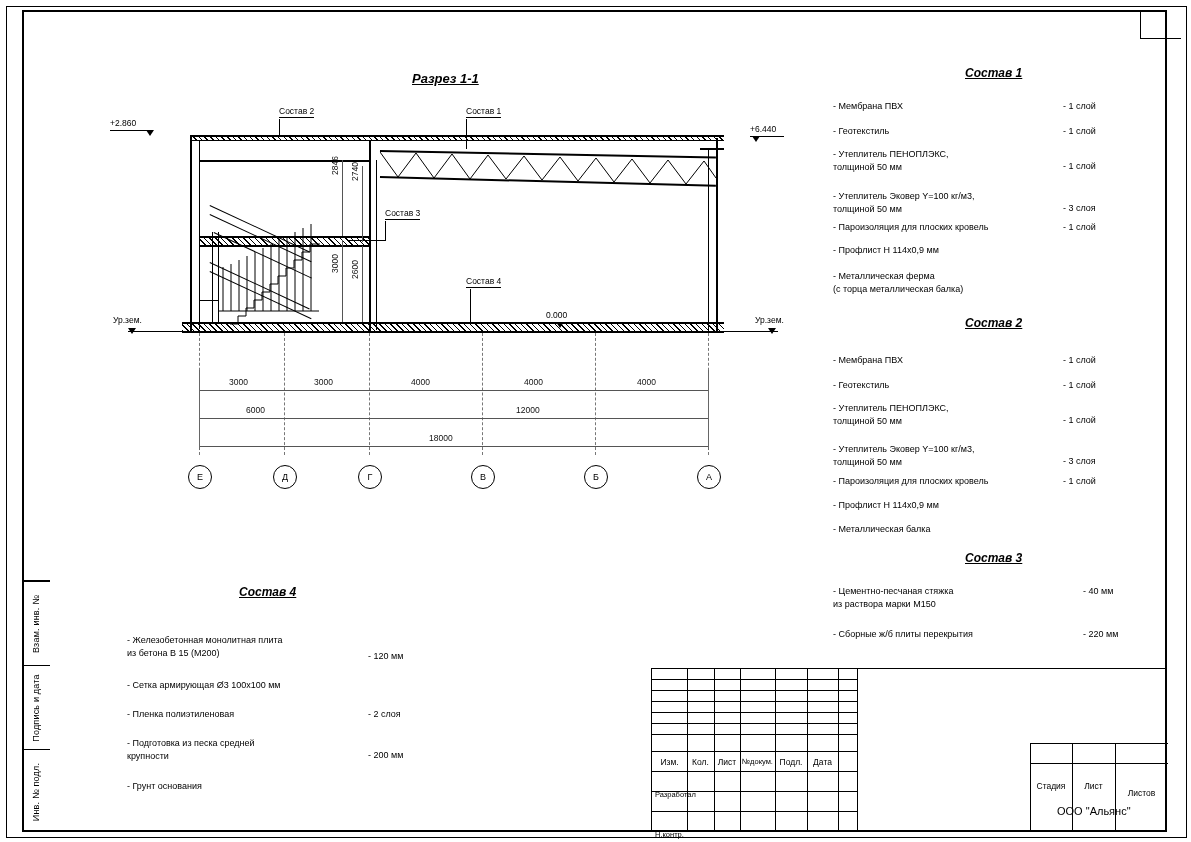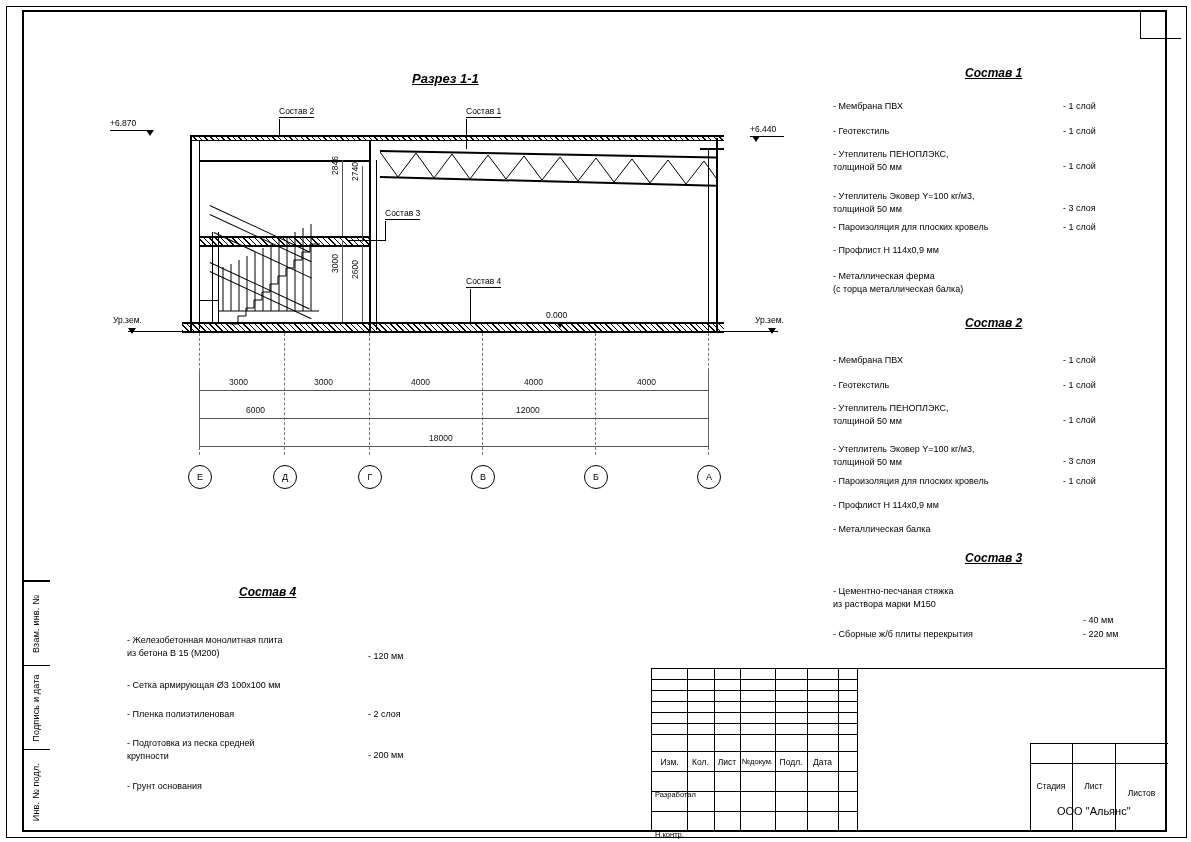--- a/index.html
+++ b/index.html
@@ -143,7 +143,7 @@
   <div class="ln hl" style="left:128px;top:331px;width:56px;height:1px;"></div>
   <div class="ln hl" style="left:722px;top:331px;width:56px;height:1px;"></div>
 
-  <div class="lvl" style="left:110px;top:118px;">+6.870</div>
+  <div class="lvl" style="left:110px;top:118px;">+2.860</div>
   <div class="ln hl" style="left:110px;top:130px;width:40px;height:1px;"></div>
   <div class="arrowdown" style="left:146px;top:130px;"></div>
 

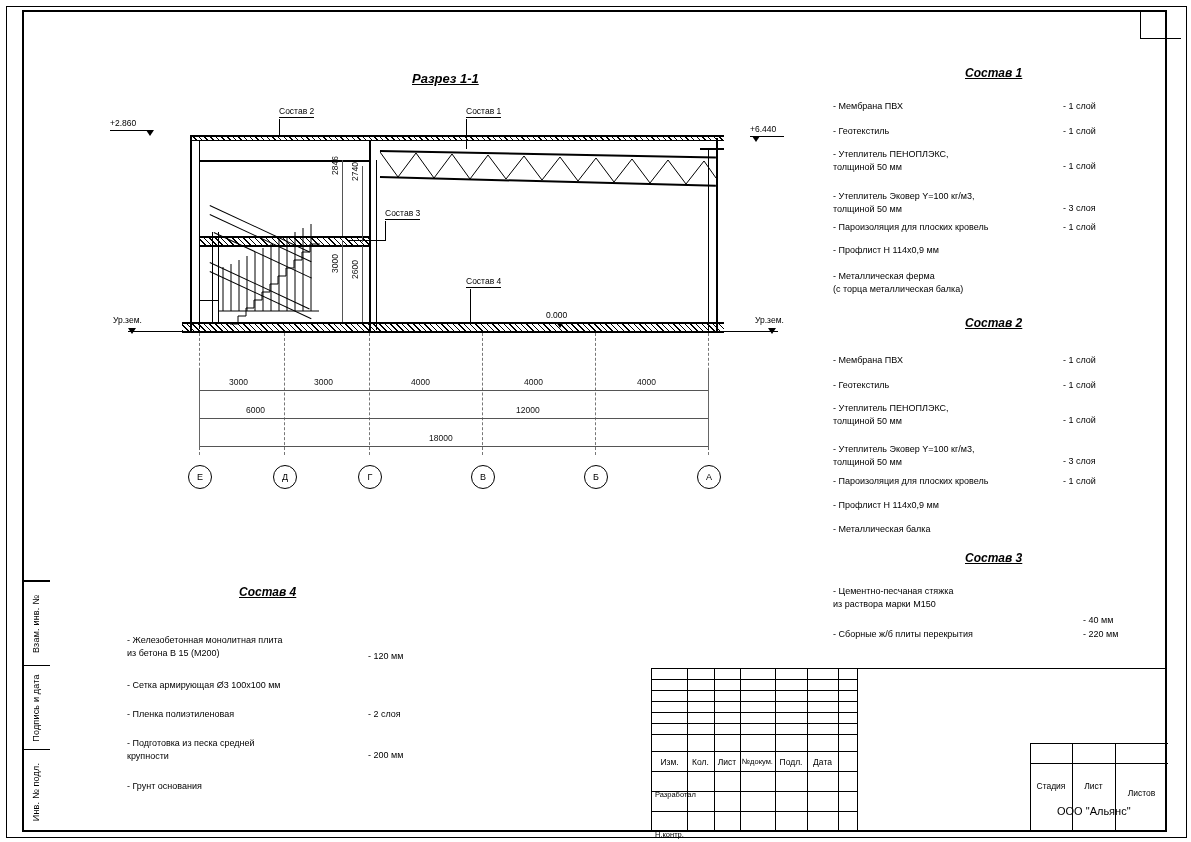--- a/index.html
+++ b/index.html
@@ -258,7 +258,7 @@
   <div class="sec-title" style="left:965px;top:551px;">Состав 3</div>
   <div class="item" style="left:833px;top:585px;white-space:pre-line;line-height:13px;">- Цементно-песчаная стяжка
 из раствора марки М150</div>
-  <div class="val" style="left:1083px;top:615px;">- 40 мм</div>
+  <div class="val" style="left:1083px;top:586px;">- 40 мм</div>
   <div class="item" style="left:833px;top:629px;">- Сборные ж/б плиты перекрытия</div>
   <div class="val" style="left:1083px;top:629px;">- 220 мм</div>
 

